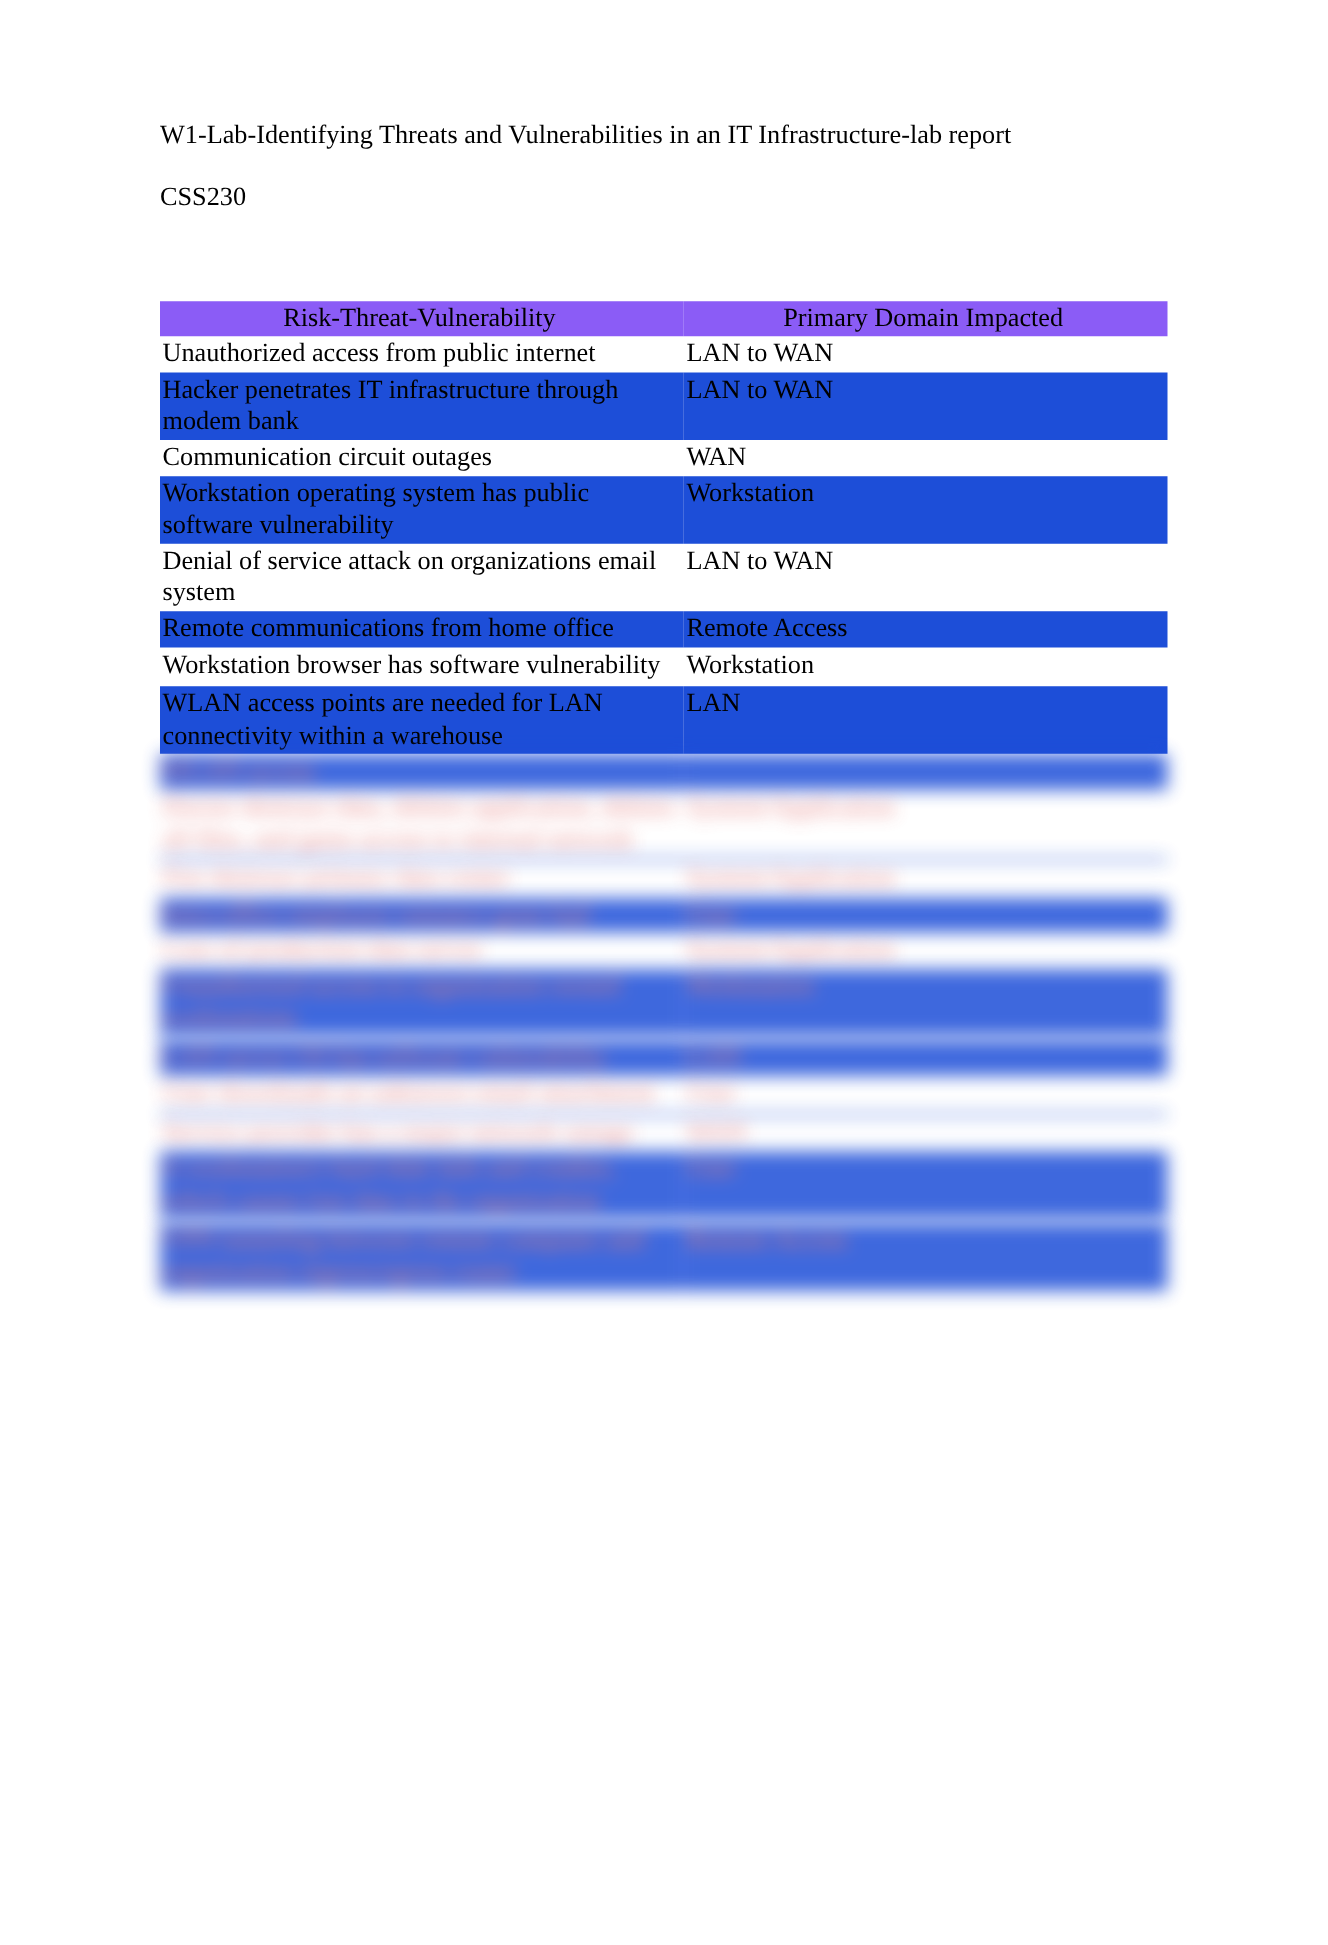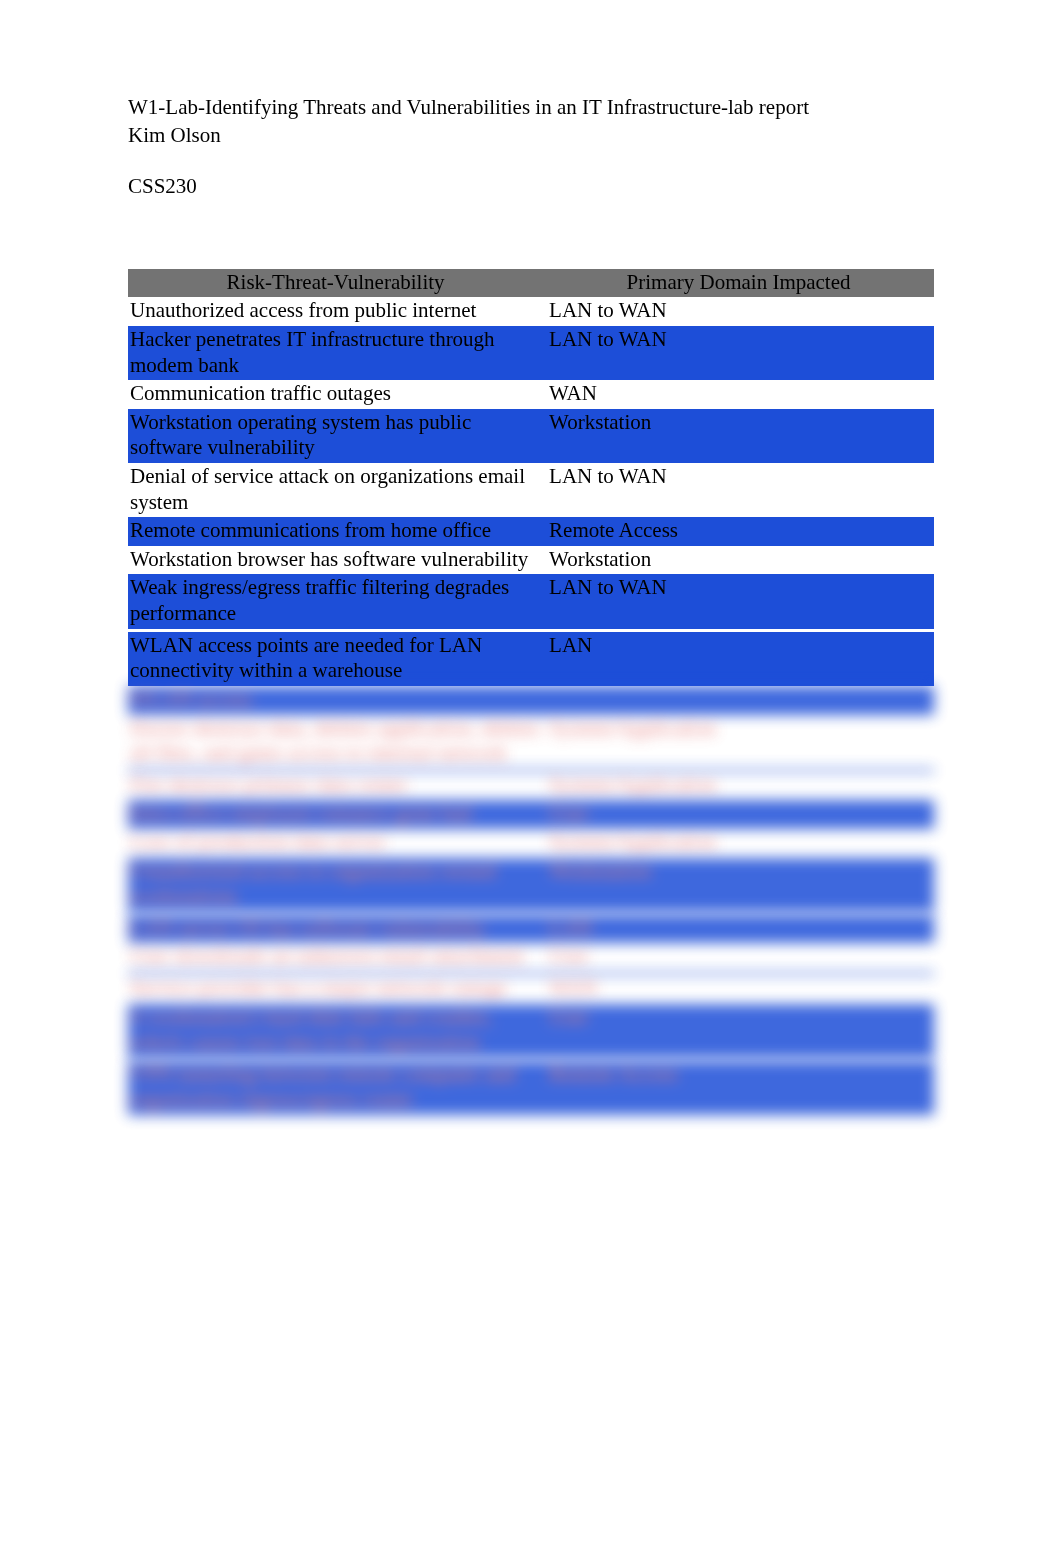--- a/index.html
+++ b/index.html
@@ -68,7 +68,6 @@
 
   <div class="heading">
     <p>W1-Lab-Identifying Threats and Vulnerabilities in an IT Infrastructure-lab report</p>
-    <p>Kim Olson</p>
     <div class="gap"></div>
     <p>CSS230</p>
   </div>

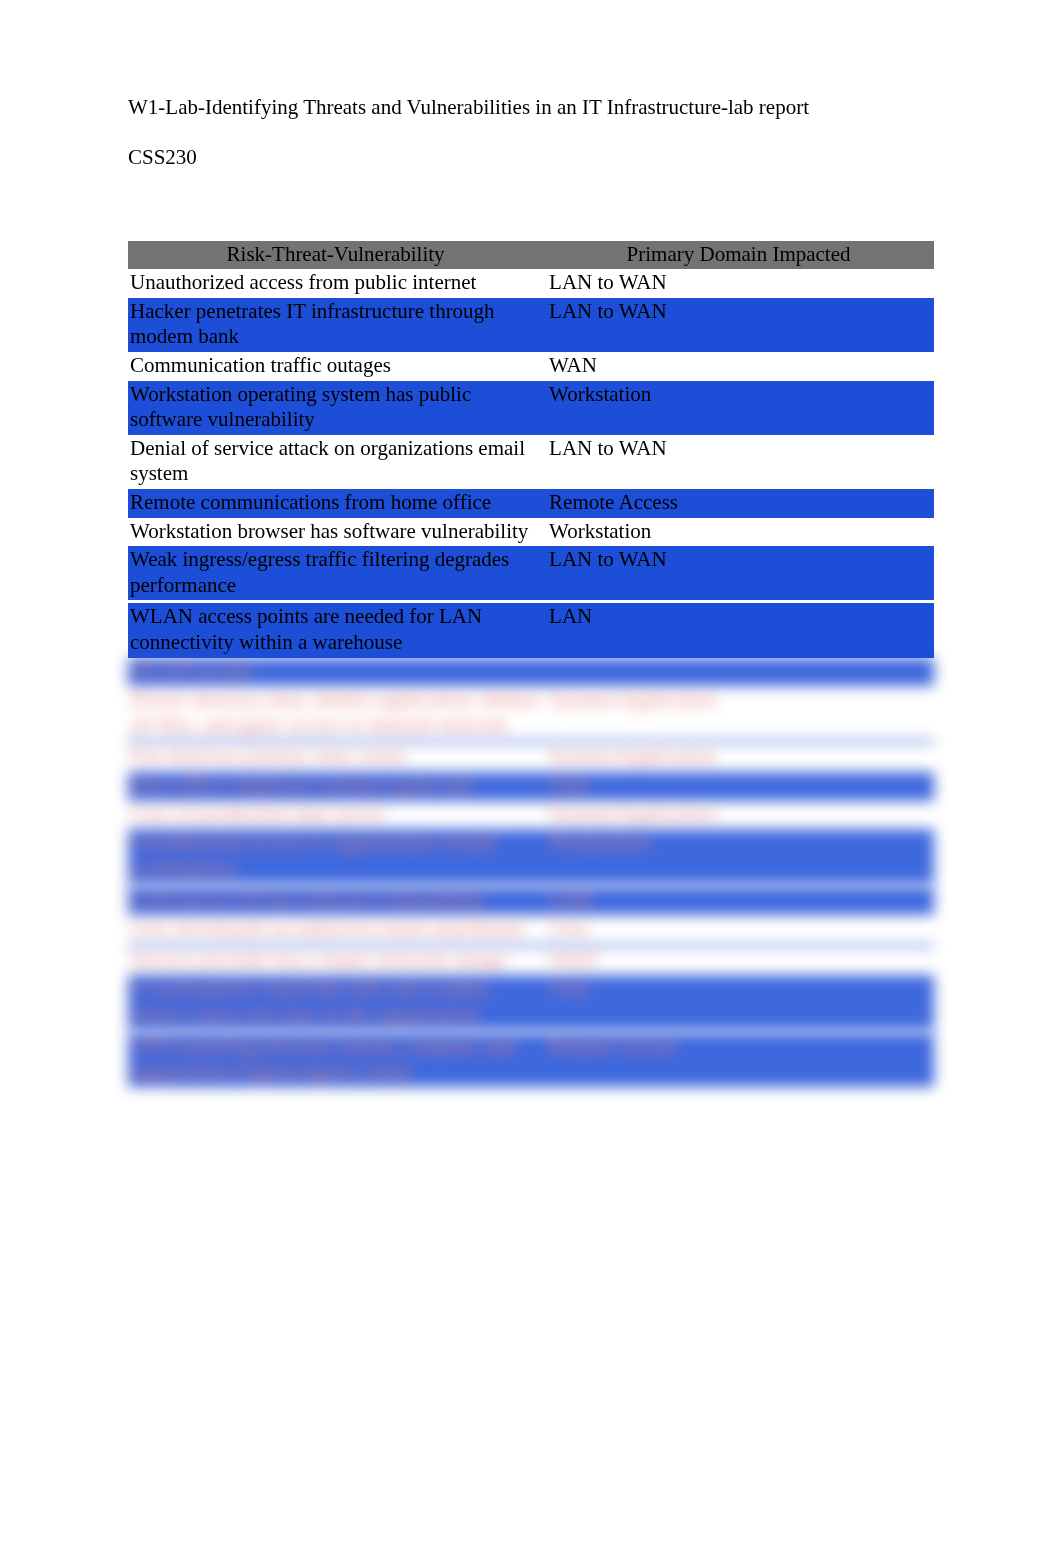--- a/index.html
+++ b/index.html
@@ -41,7 +41,7 @@
   }
   tr.header-row td {
     text-align: center;
-    background: #737373;
+    background: #8b5cf6;
   }
   tr.alt td {
     background: #1d4ed8;

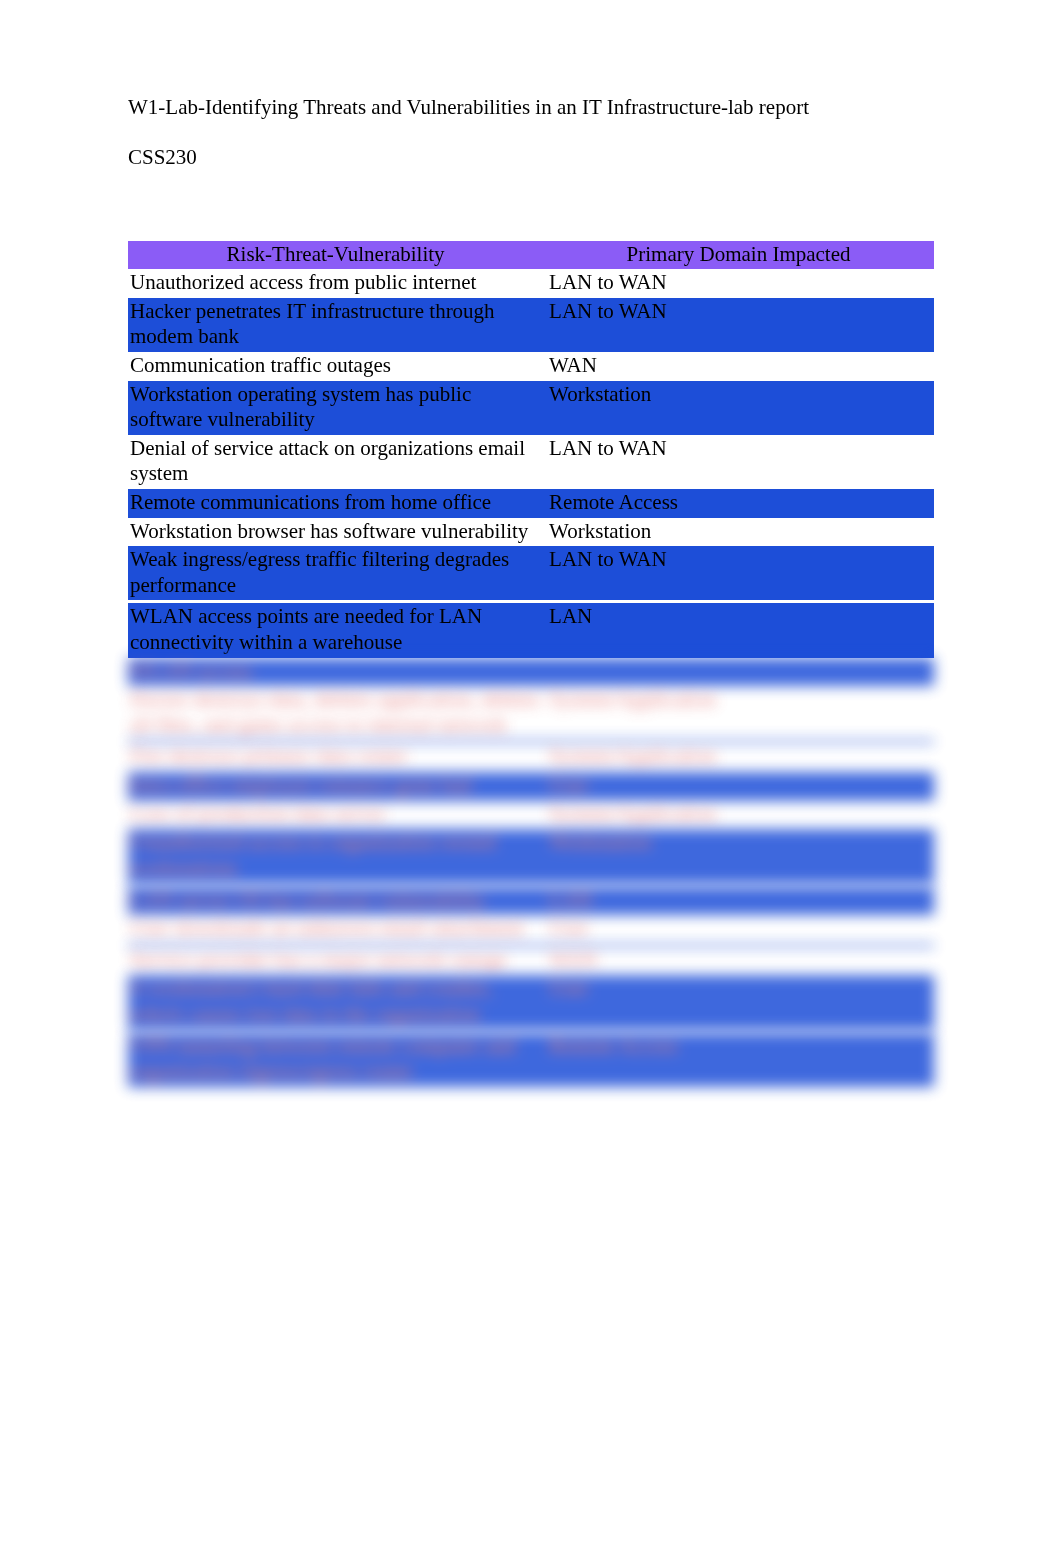--- a/index.html
+++ b/index.html
@@ -93,7 +93,7 @@
             <td>LAN to WAN</td>
           </tr>
           <tr>
-            <td>Communication traffic outages</td>
+            <td>Communication circuit outages</td>
             <td>WAN</td>
           </tr>
           <tr class="alt">

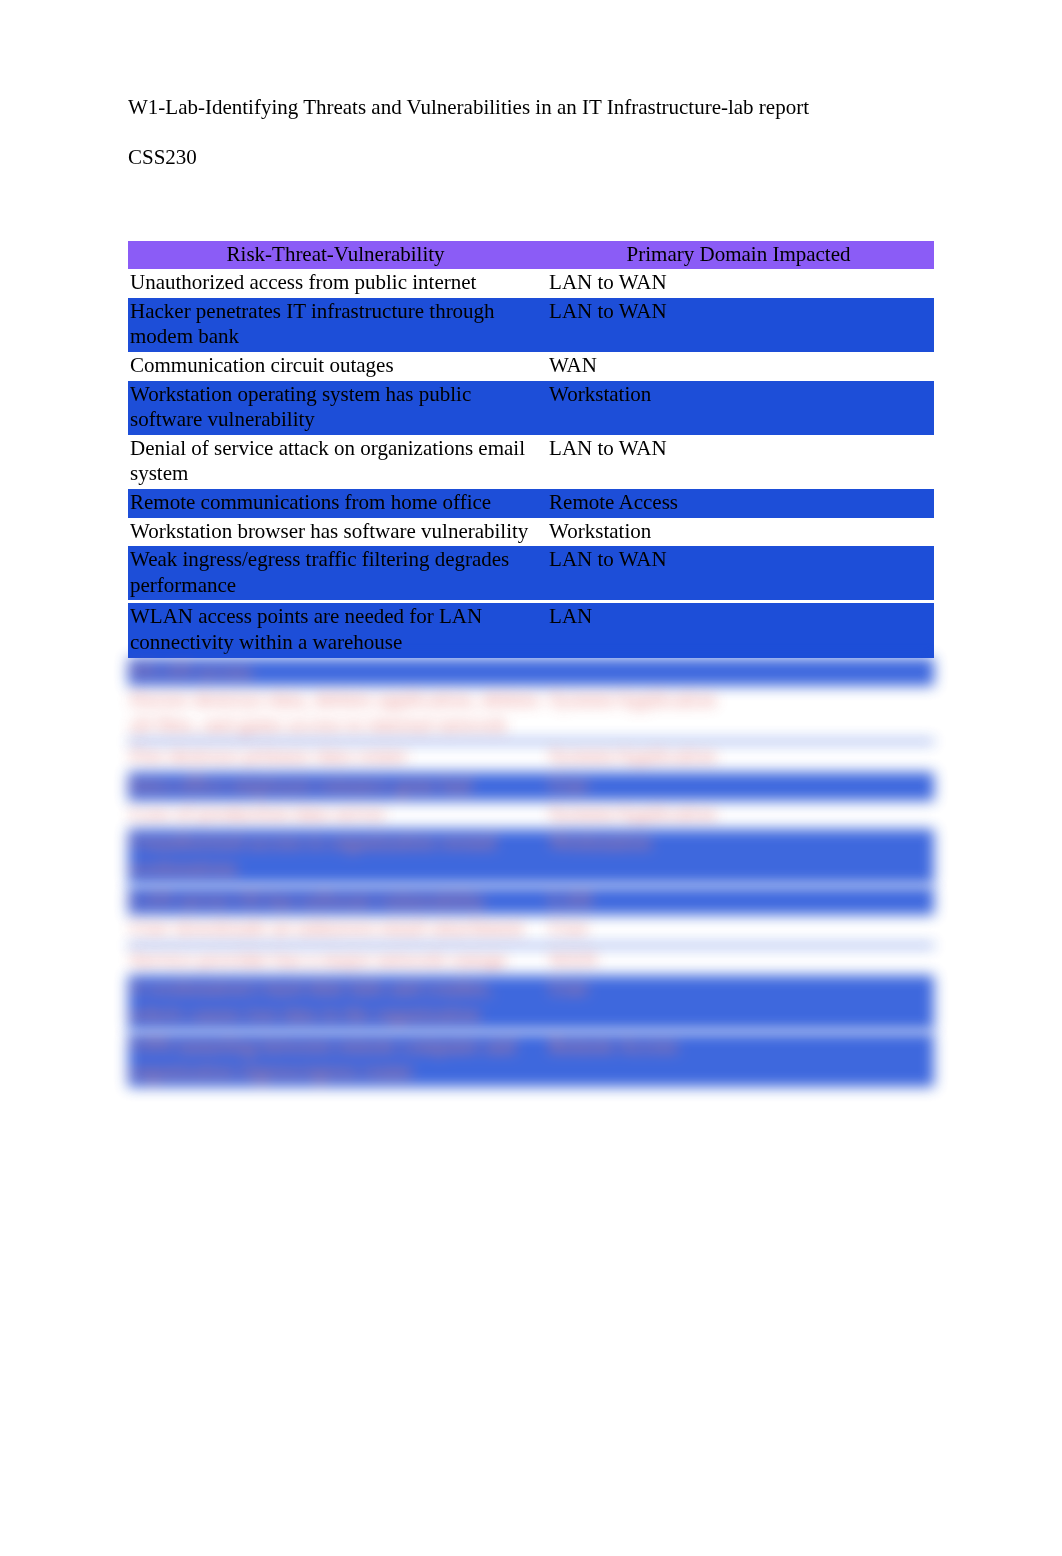--- a/index.html
+++ b/index.html
@@ -112,10 +112,6 @@
             <td>Workstation browser has software vulnerability</td>
             <td>Workstation</td>
           </tr>
-          <tr class="alt">
-            <td>Weak ingress/egress traffic filtering degrades performance</td>
-            <td>LAN to WAN</td>
-          </tr>
           <tr>
             <td></td>
             <td></td>

